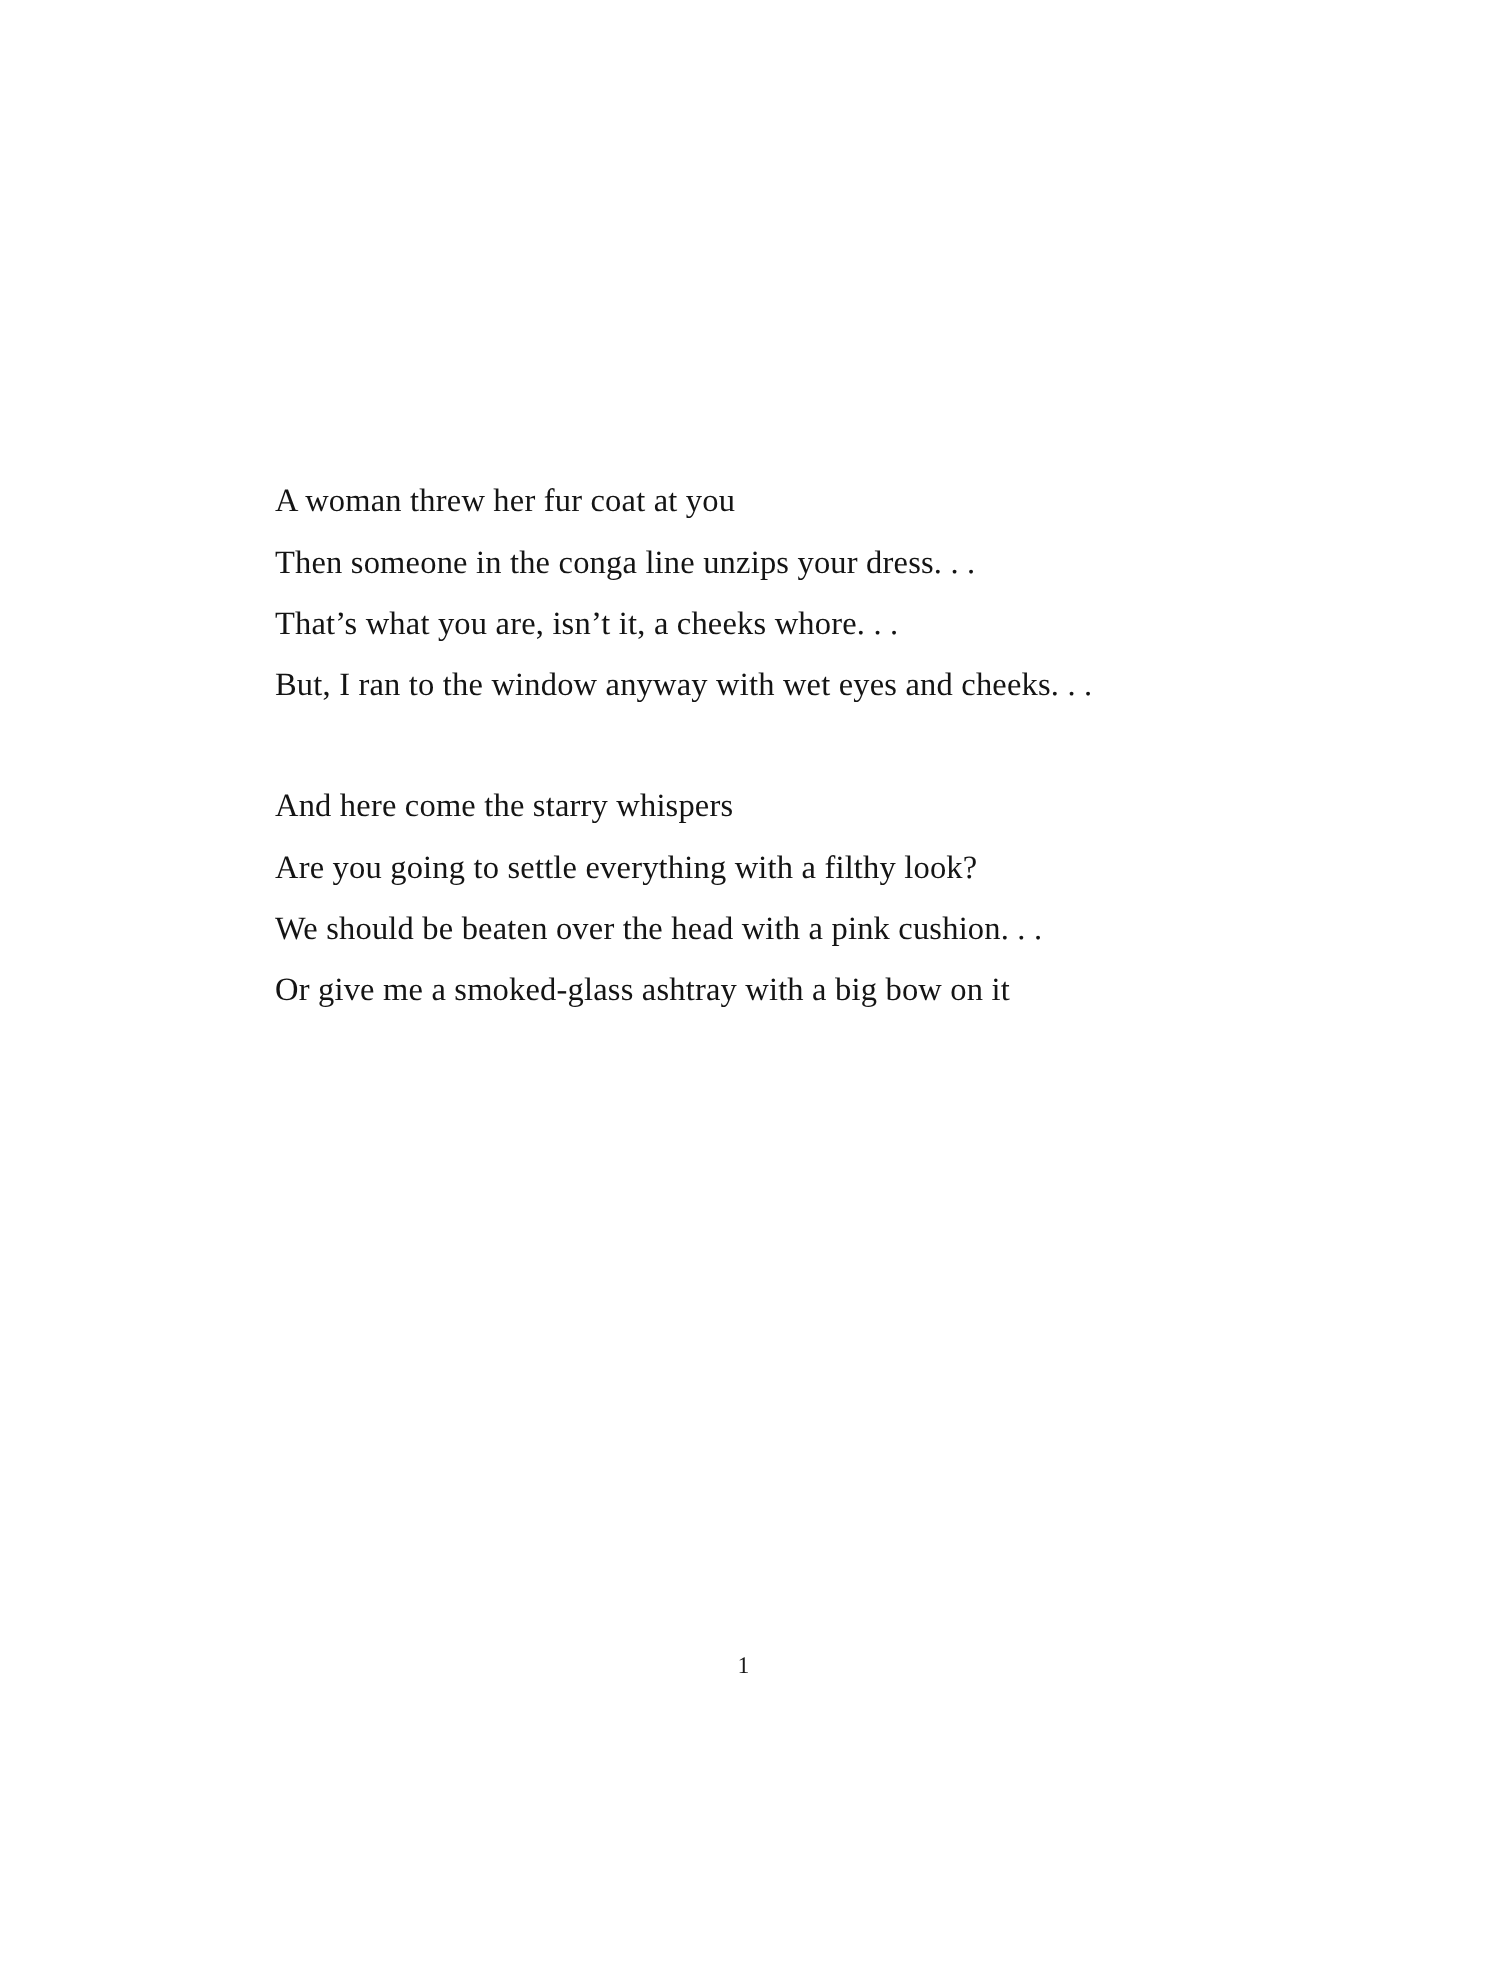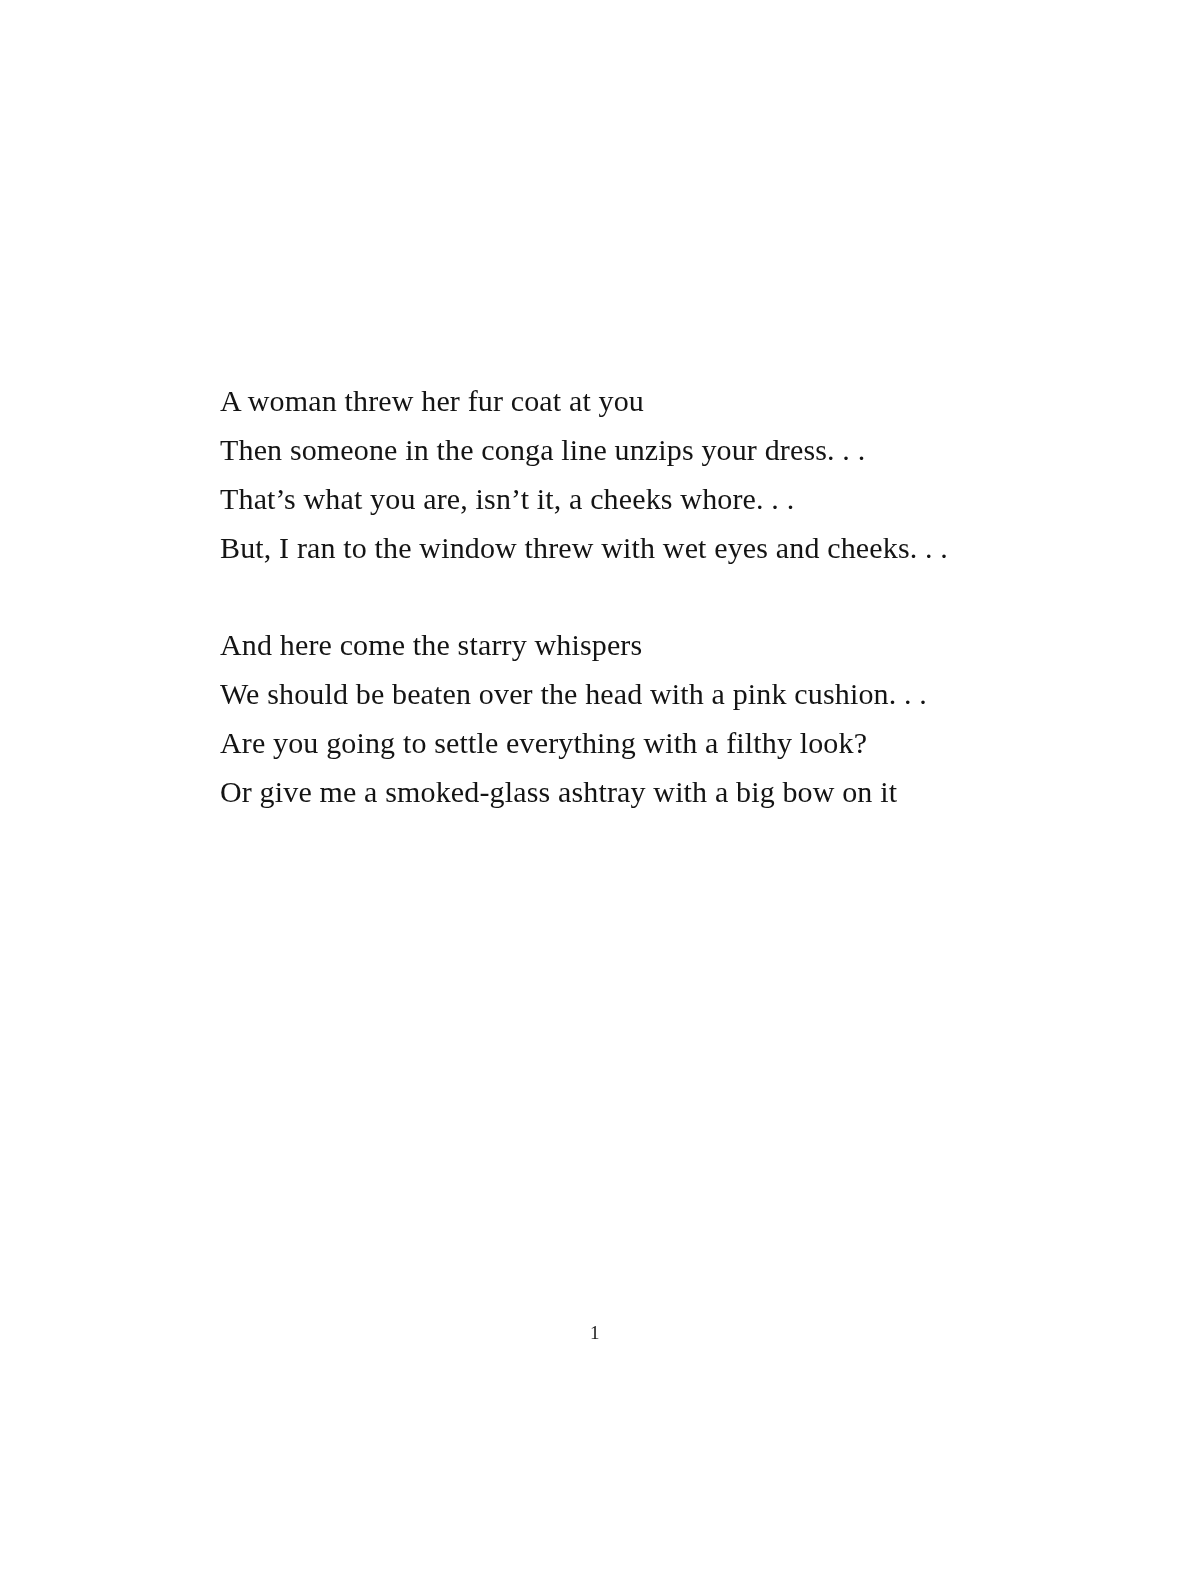--- a/index.html
+++ b/index.html
@@ -33,7 +33,7 @@
     margin-bottom: 0;
   }
   .line {
-    font-size: 30px;
+    font-size: 26px;
     line-height: 49px;
     letter-spacing: 0.15px;
     white-space: pre;

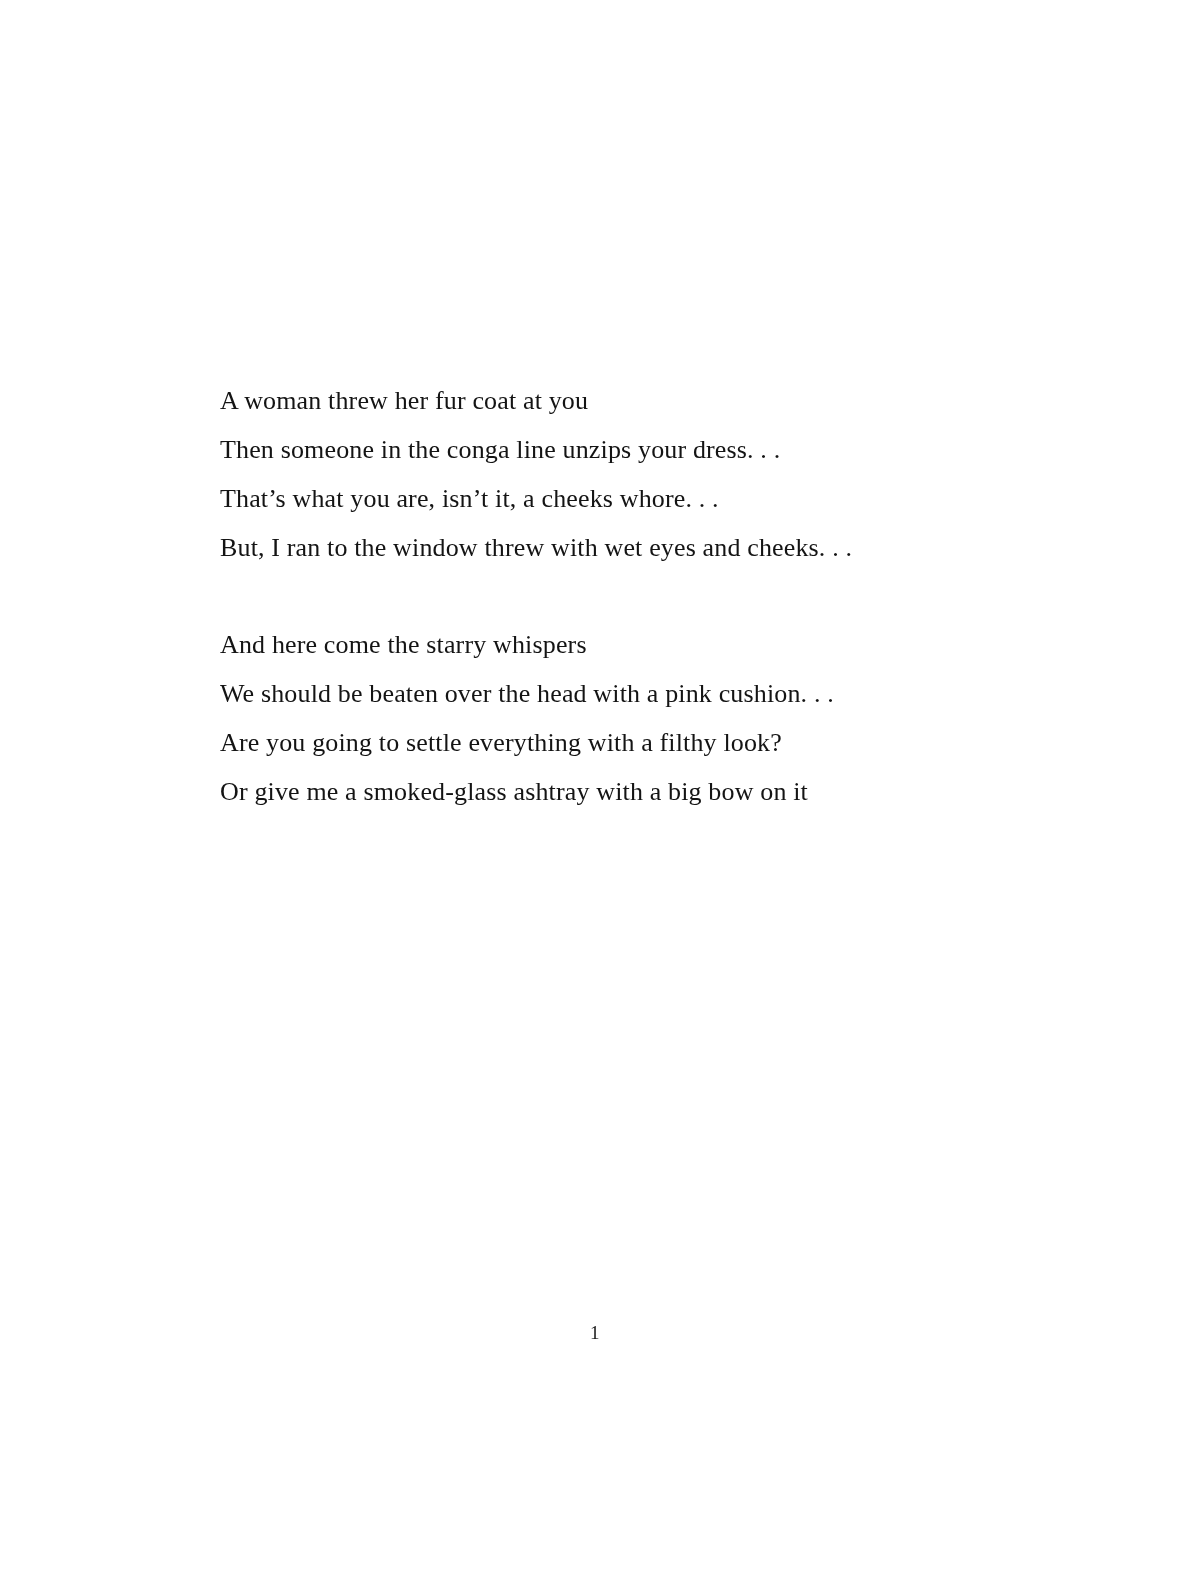--- a/index.html
+++ b/index.html
@@ -62,7 +62,7 @@
       <div class="line">A woman threw her fur coat at you</div>
       <div class="line">Then someone in the conga line unzips your dress. . .</div>
       <div class="line">That’s what you are, isn’t it, a cheeks whore. . .</div>
-      <div class="line">But, I ran to the window threw with wet eyes and cheeks. . .</div>
+      <div class="line">But, I ran to the window anyway with wet eyes and cheeks. . .</div>
     </div>
 
     <div class="stanza">

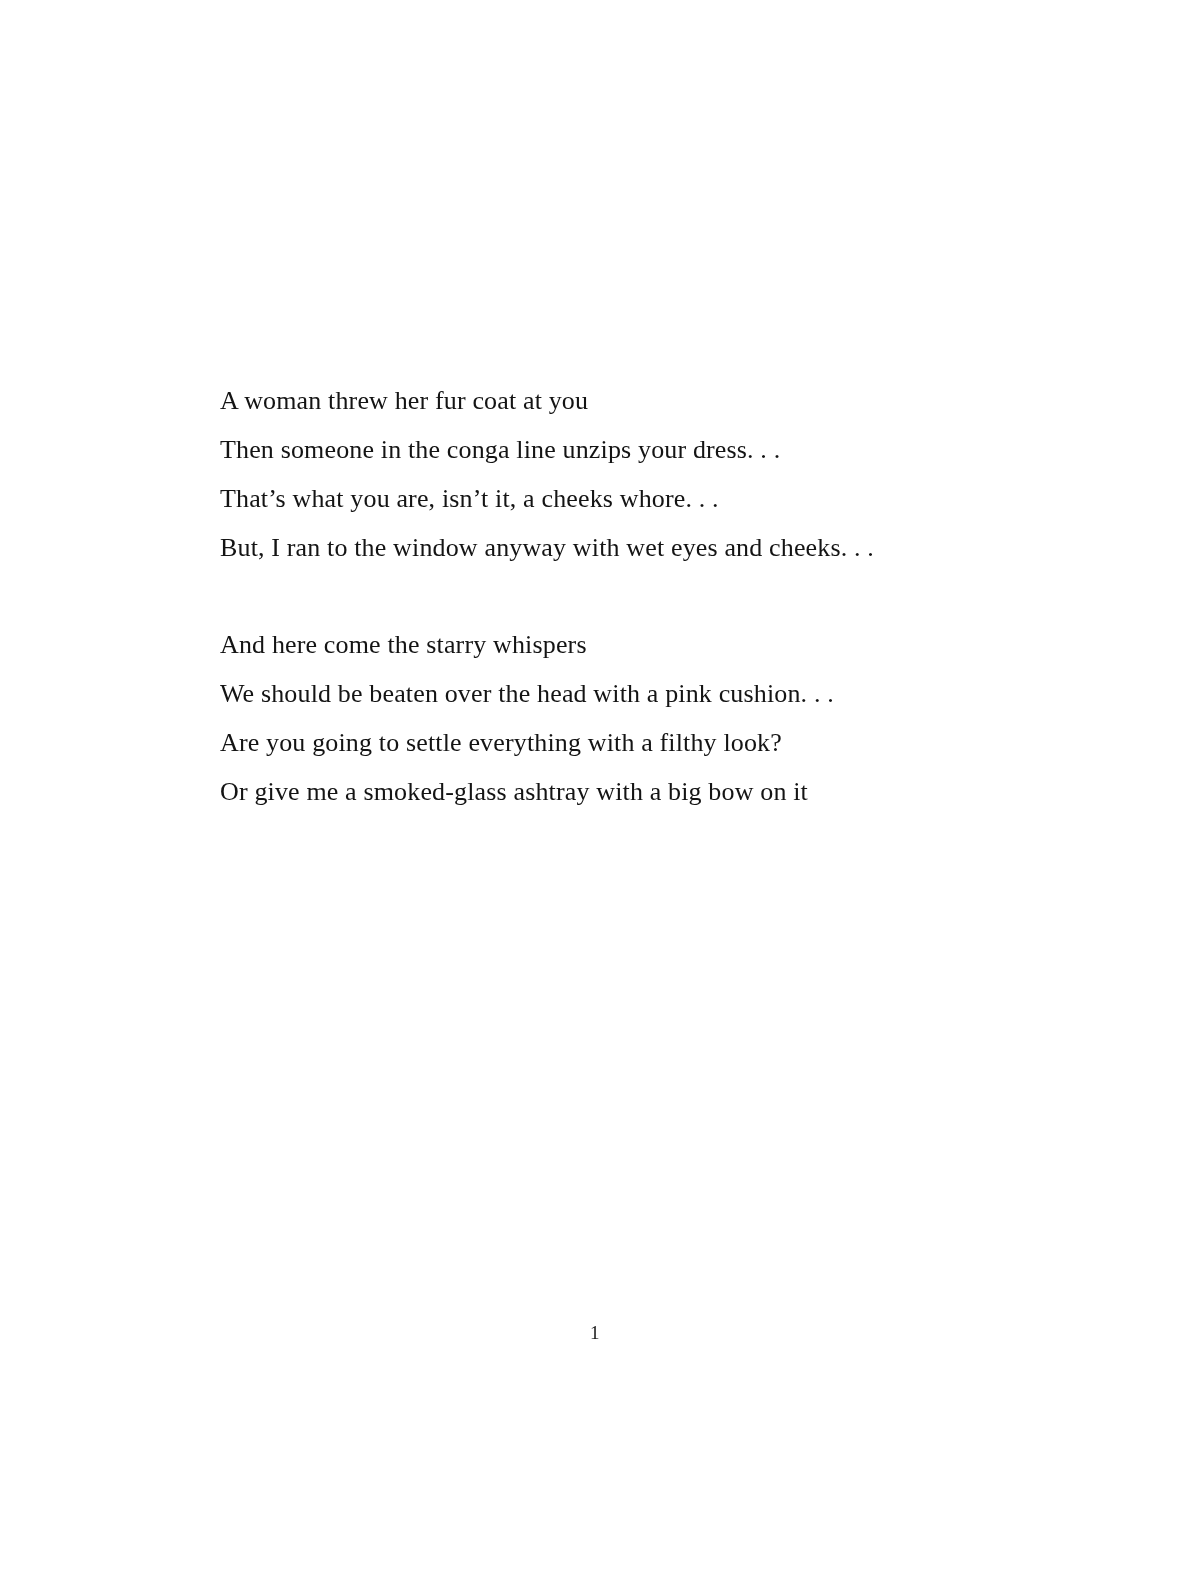--- a/index.html
+++ b/index.html
@@ -67,8 +67,8 @@
 
     <div class="stanza">
       <div class="line">And here come the starry whispers</div>
+      <div class="line">Are you going to settle everything with a filthy look?</div>
       <div class="line">We should be beaten over the head with a pink cushion. . .</div>
-      <div class="line">Are you going to settle everything with a filthy look?</div>
       <div class="line">Or give me a smoked-glass ashtray with a big bow on it</div>
     </div>
 

